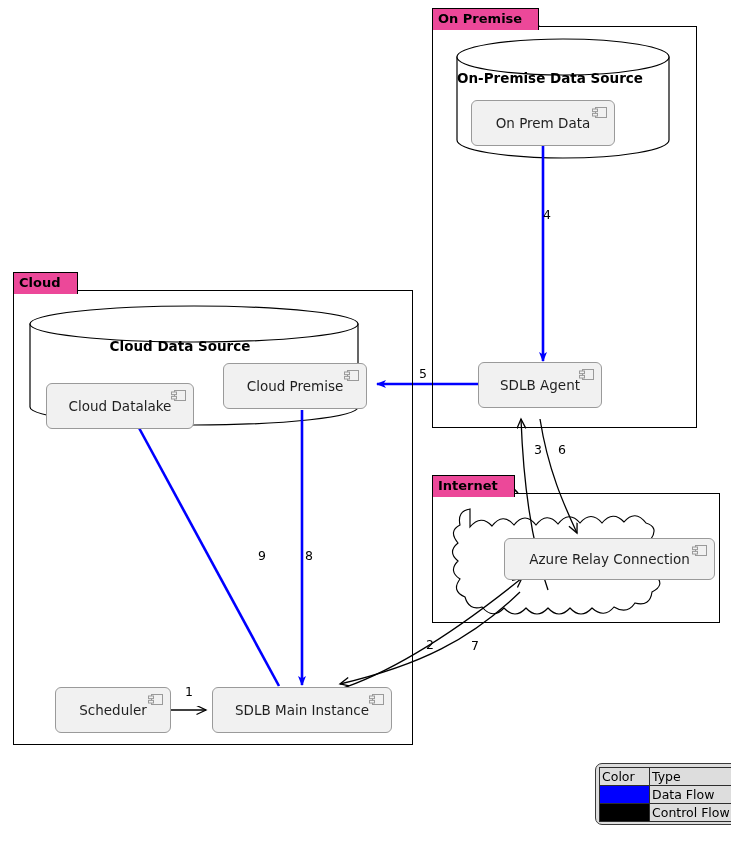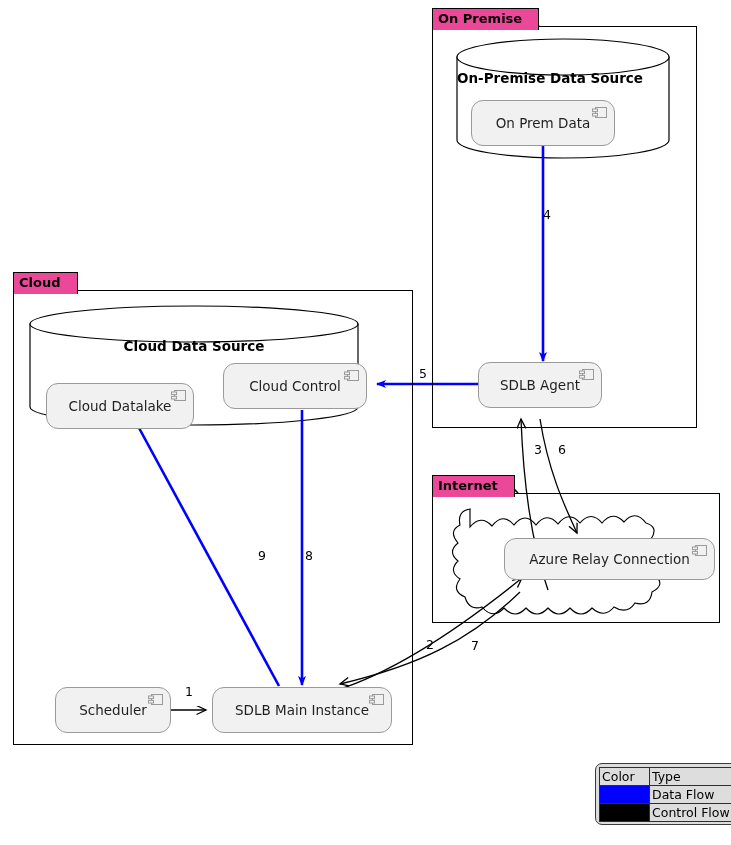--- a/index.html
+++ b/index.html
@@ -53,7 +53,7 @@
     box-sizing: border-box;
     background: #F1F1F1;
     border: 1px solid #9A9A9A;
-    border-radius: 12px;
+    border-radius: 6px;
     display: flex;
     align-items: center;
     justify-content: center;

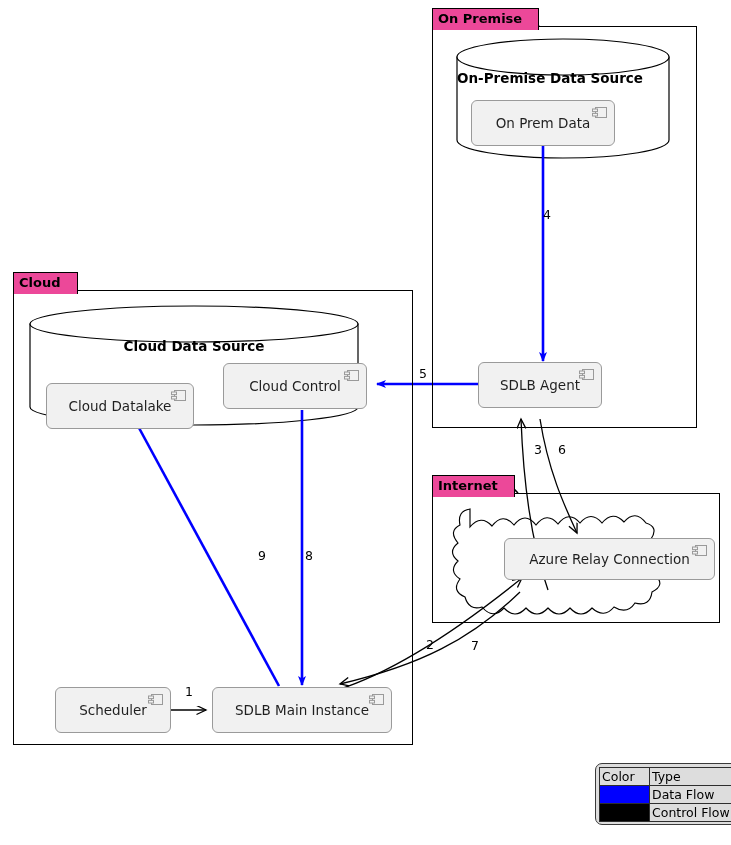--- a/index.html
+++ b/index.html
@@ -191,7 +191,7 @@
   <div class="pkg-tab" style="left:432px; top:475px;"><span>Internet</span></div>
 
   <div class="db-title" style="left:457px; top:70px; width:179px;">On-Premise Data Source</div>
-  <div class="db-title" style="left:30px; top:338px; width:328px;">Cloud Data Source</div>
+  <div class="db-title" style="left:16px; top:338px; width:328px;">Cloud Data Source</div>
 
   <div class="component" style="left:471px; top:100px; width:144px; height:46px;">
     <svg class="comp-icon" viewBox="0 0 15 11">

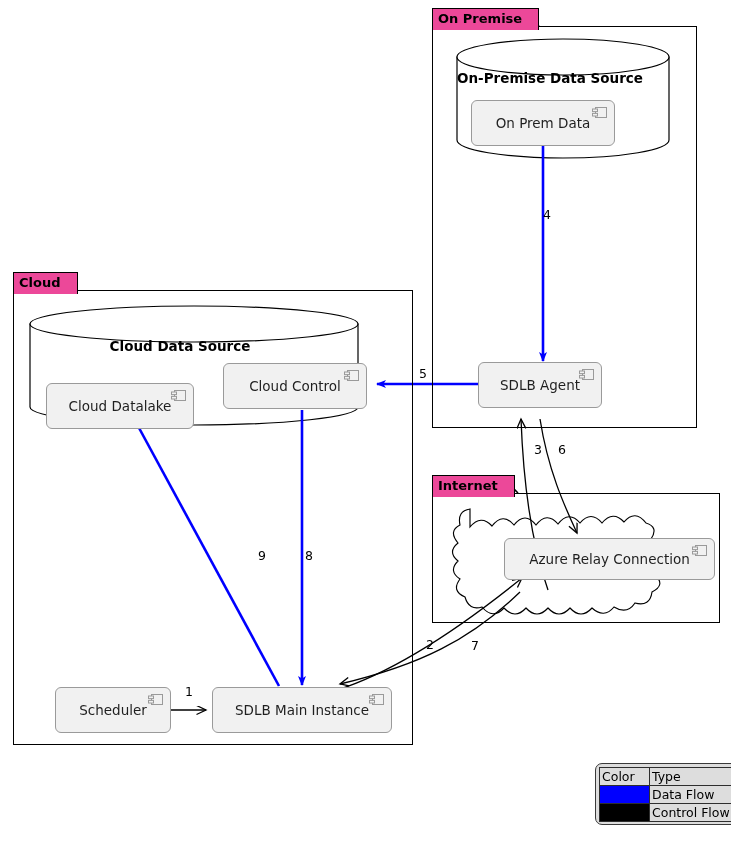--- a/index.html
+++ b/index.html
@@ -217,7 +217,7 @@
       <rect x="0.5" y="2" width="5" height="2.6" fill="#F1F1F1" stroke="#9A9A9A" stroke-width="1"></rect>
       <rect x="0.5" y="6.4" width="5" height="2.6" fill="#F1F1F1" stroke="#9A9A9A" stroke-width="1"></rect>
     </svg>
-    <span>Cloud Control</span>
+    <span>Cloud Premise</span>
   </div>
 
   <div class="component" style="left:478px; top:362px; width:124px; height:46px;">

